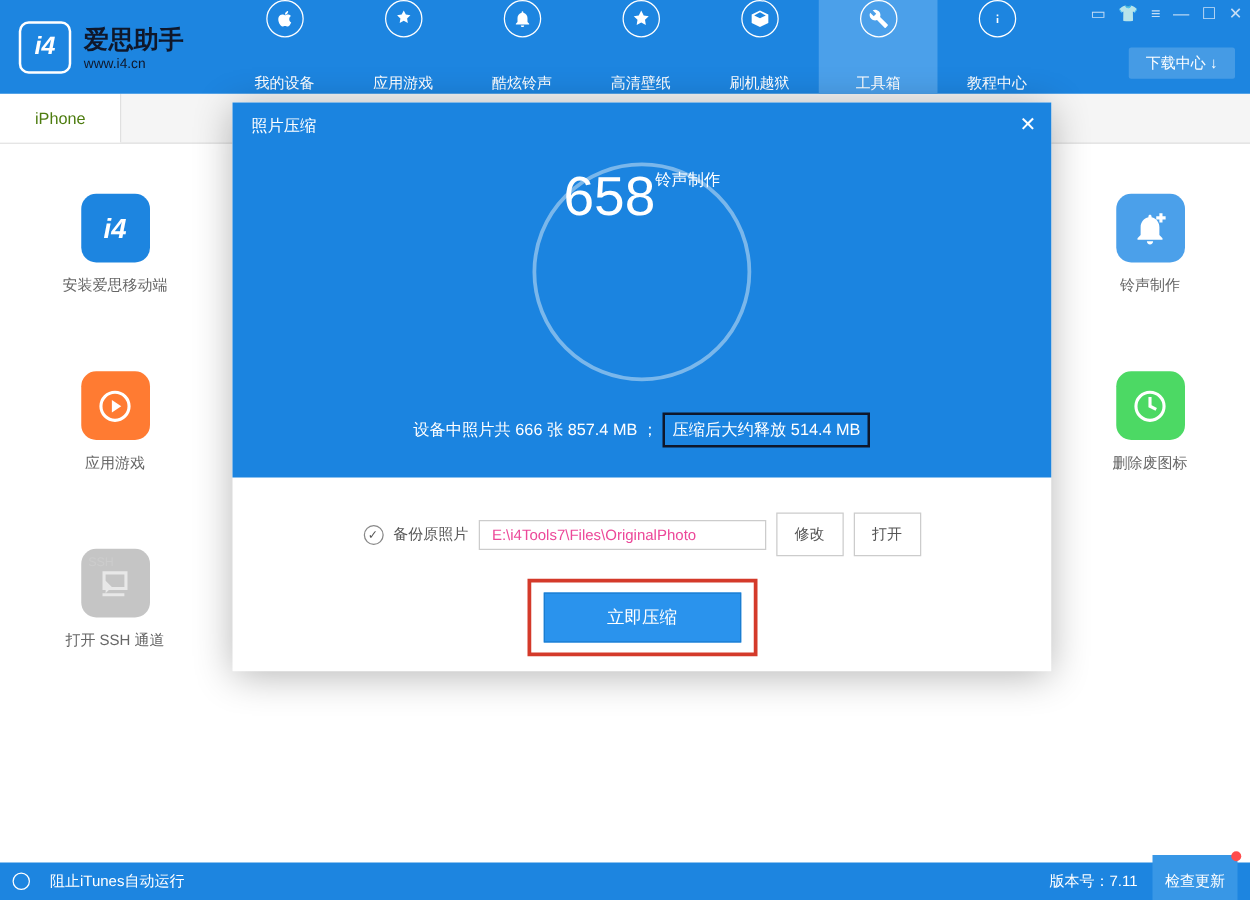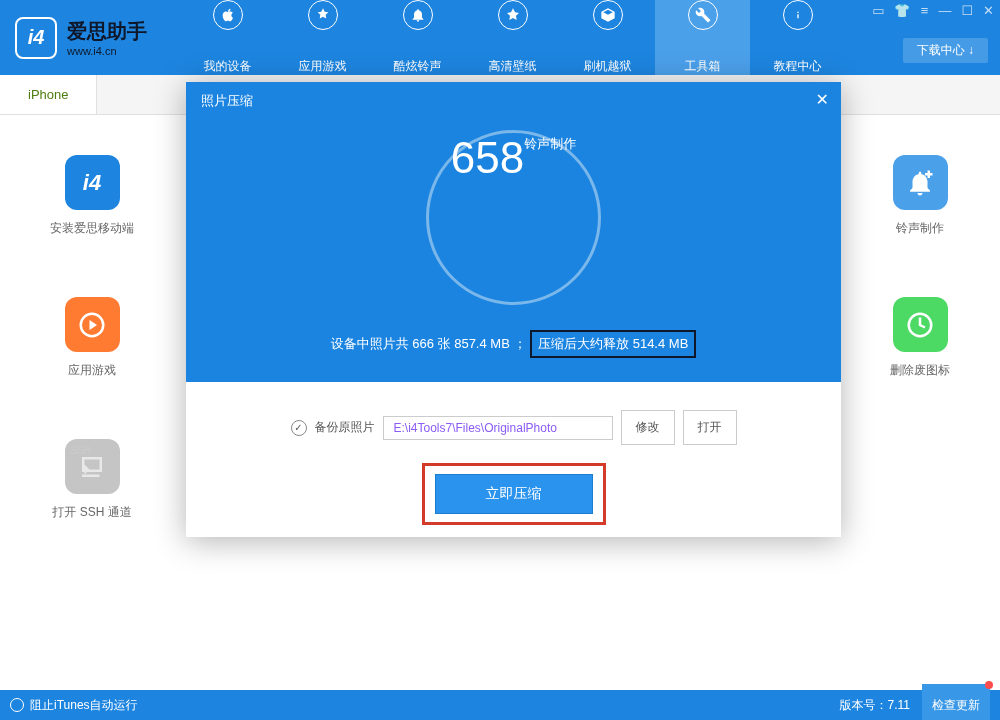--- a/index.html
+++ b/index.html
@@ -47,7 +47,7 @@
 .modal-body { padding: 28px 20px; text-align: center; }
 .backup-row { display: flex; align-items: center; justify-content: center; gap: 8px; font-size: 12px; color: #555; }
 .check-circle { width: 16px; height: 16px; border: 1.5px solid #888; border-radius: 50%; display: inline-flex; align-items: center; justify-content: center; font-size: 10px; }
-.path-box { border: 1px solid #ccc; padding: 4px 10px; width: 230px; text-align: left; color: #8b5cf6; }
+.path-box { border: 1px solid #ccc; padding: 4px 10px; width: 230px; text-align: left; color: #ec4899; }
 .btn-sm { border: 1px solid #ccc; padding: 8px 14px; cursor: pointer; background: #fff; }
 .compress-btn-wrap { border: 3px solid #d43a2a; display: inline-block; padding: 8px 10px; margin-top: 18px; }
 .compress-btn { background: #2a93ed; color: #fff; padding: 10px 50px; font-size: 14px; cursor: pointer; border: 1px solid #1b7dd0; }

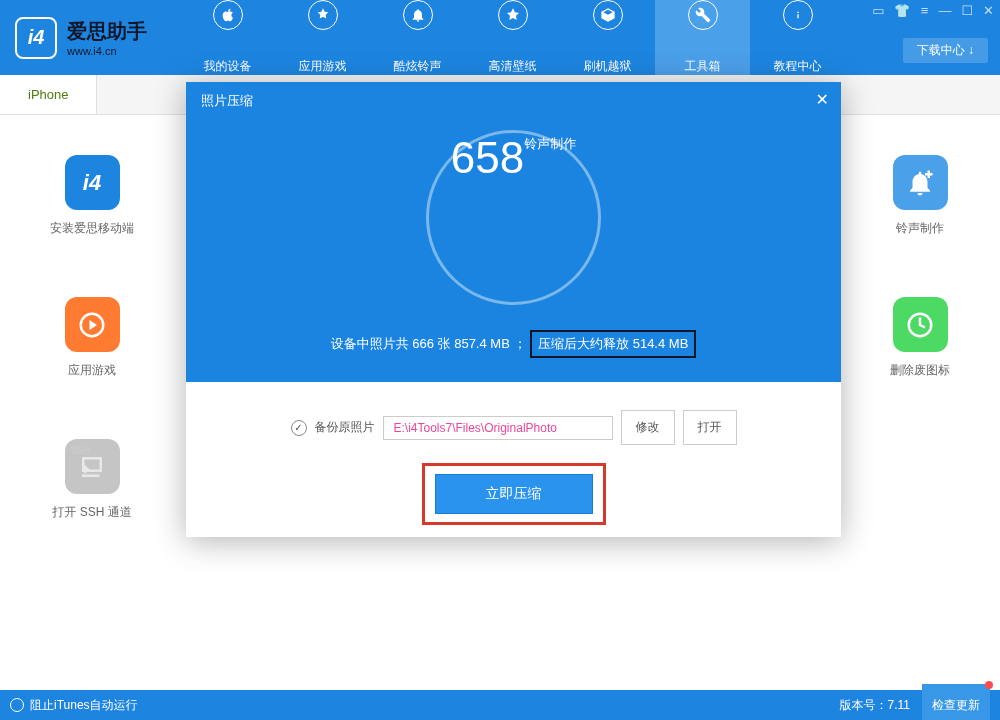--- a/index.html
+++ b/index.html
@@ -53,7 +53,7 @@
 .compress-btn { background: #2a93ed; color: #fff; padding: 10px 50px; font-size: 14px; cursor: pointer; border: 1px solid #1b7dd0; }
 
 .footer { position: absolute; bottom: 0; left: 0; right: 0; height: 30px; background: #1d85e0; display: flex; align-items: center; justify-content: space-between; padding: 0 10px; color: #fff; font-size: 12px; }
-.footer-left { display: flex; align-items: center; gap: 6px; }
+.footer-left { display: flex; align-items: center; gap: 16px; }
 .footer-circle { width: 14px; height: 14px; border: 1.5px solid #fff; border-radius: 50%; }
 .footer-right { display: flex; align-items: center; gap: 12px; }
 .update-btn { background: #3897e6; padding: 13px 10px; position: relative; }

